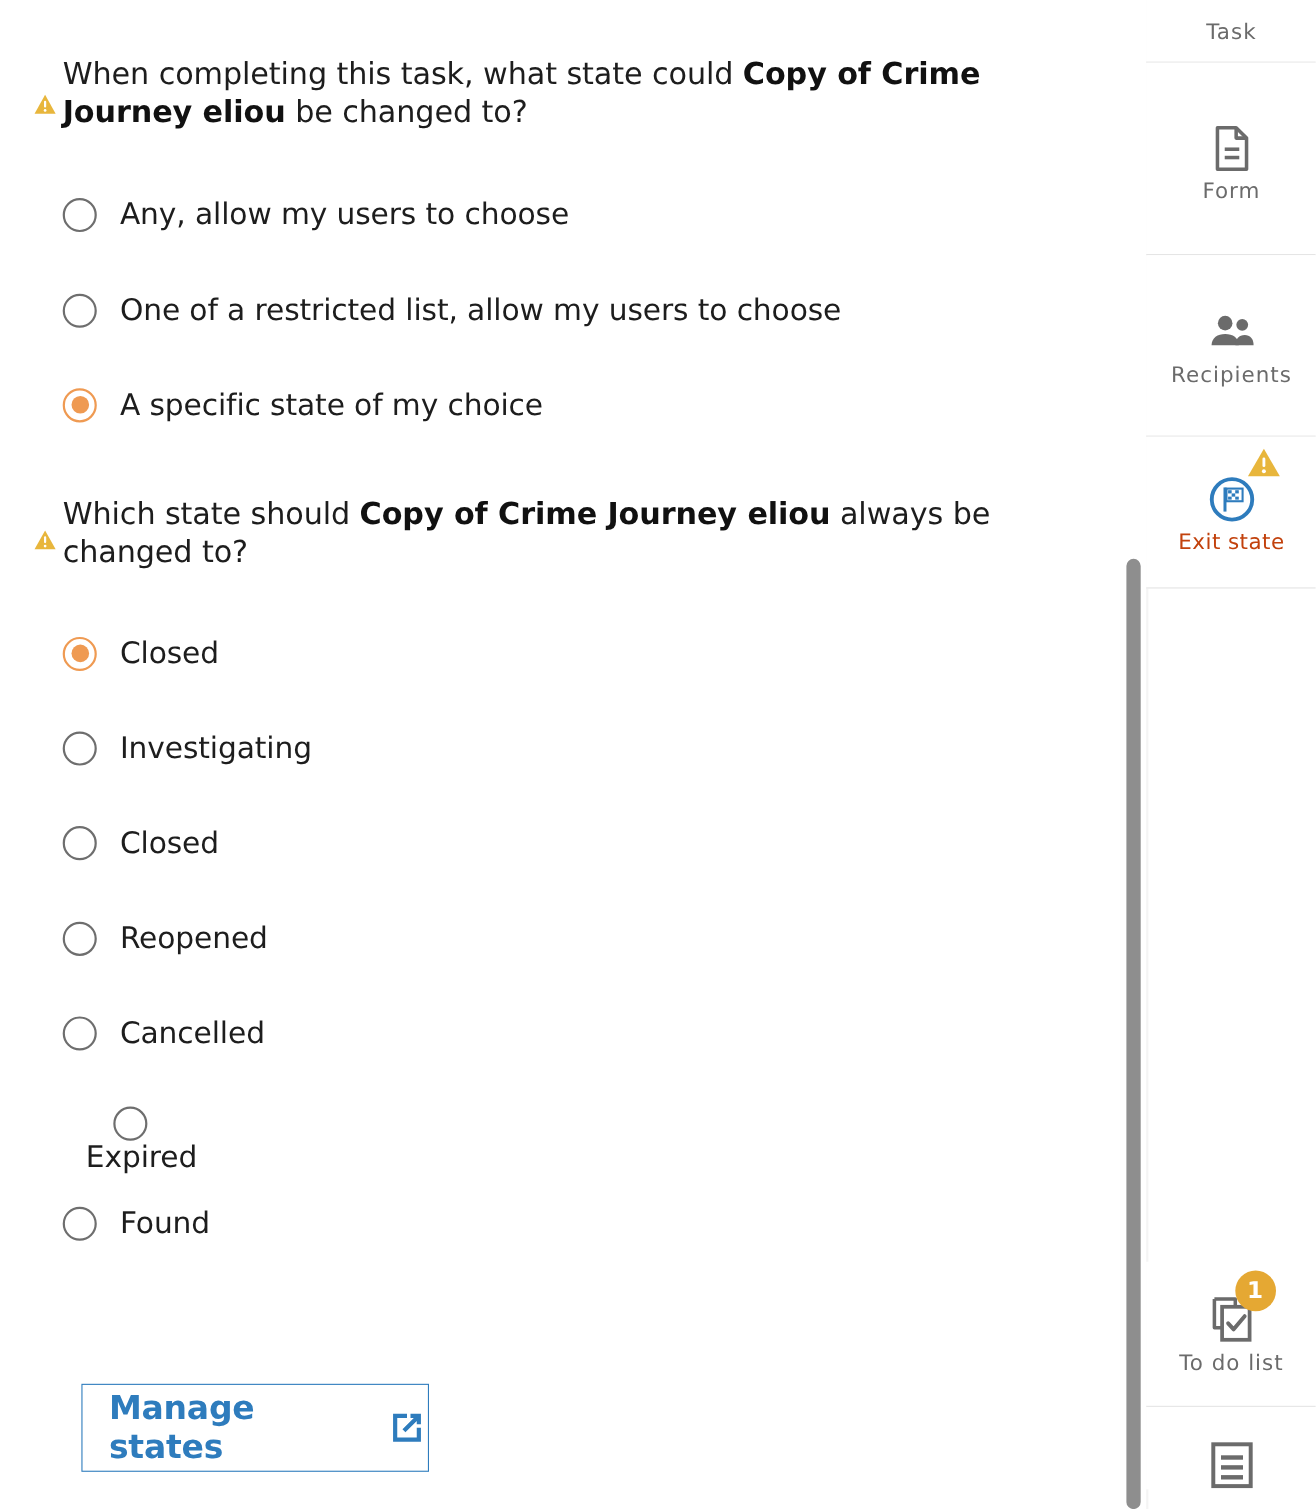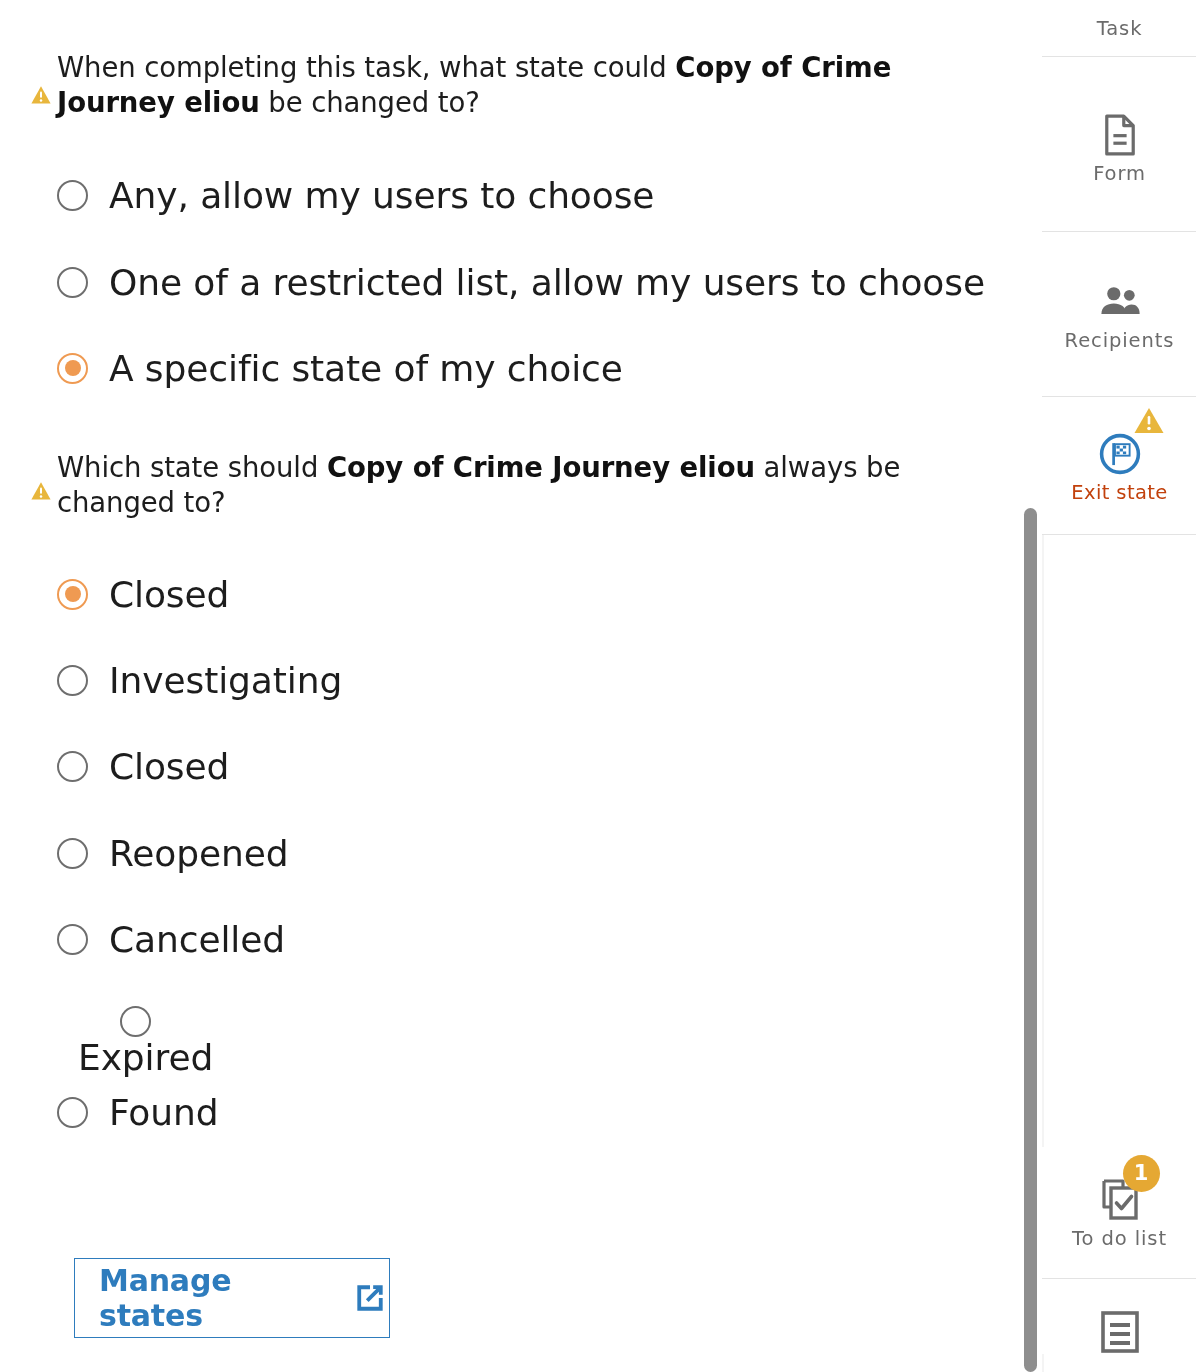--- a/index.html
+++ b/index.html
@@ -88,7 +88,7 @@
   }
   .radio-label {
     margin-left: 21px;
-    font-size: 36px;
+    font-size: 27px;
     color: #1d1d1d;
     white-space: nowrap;
     letter-spacing: -0.1px;

